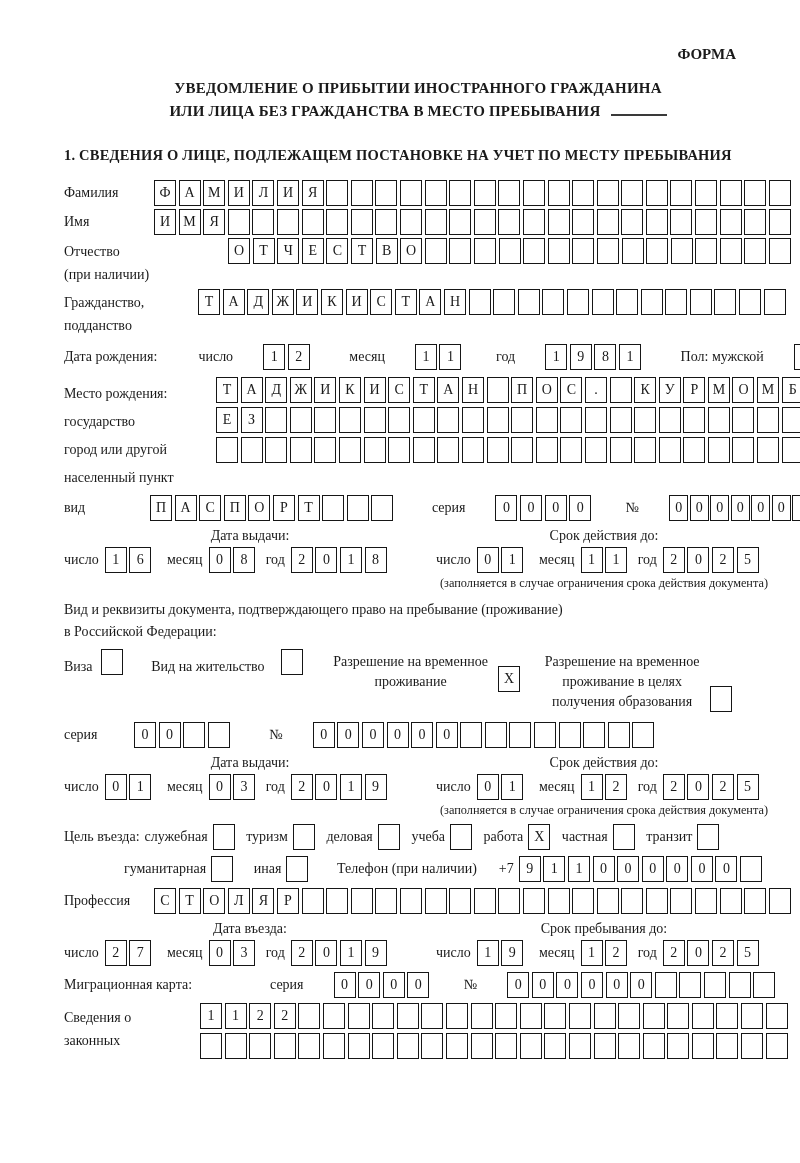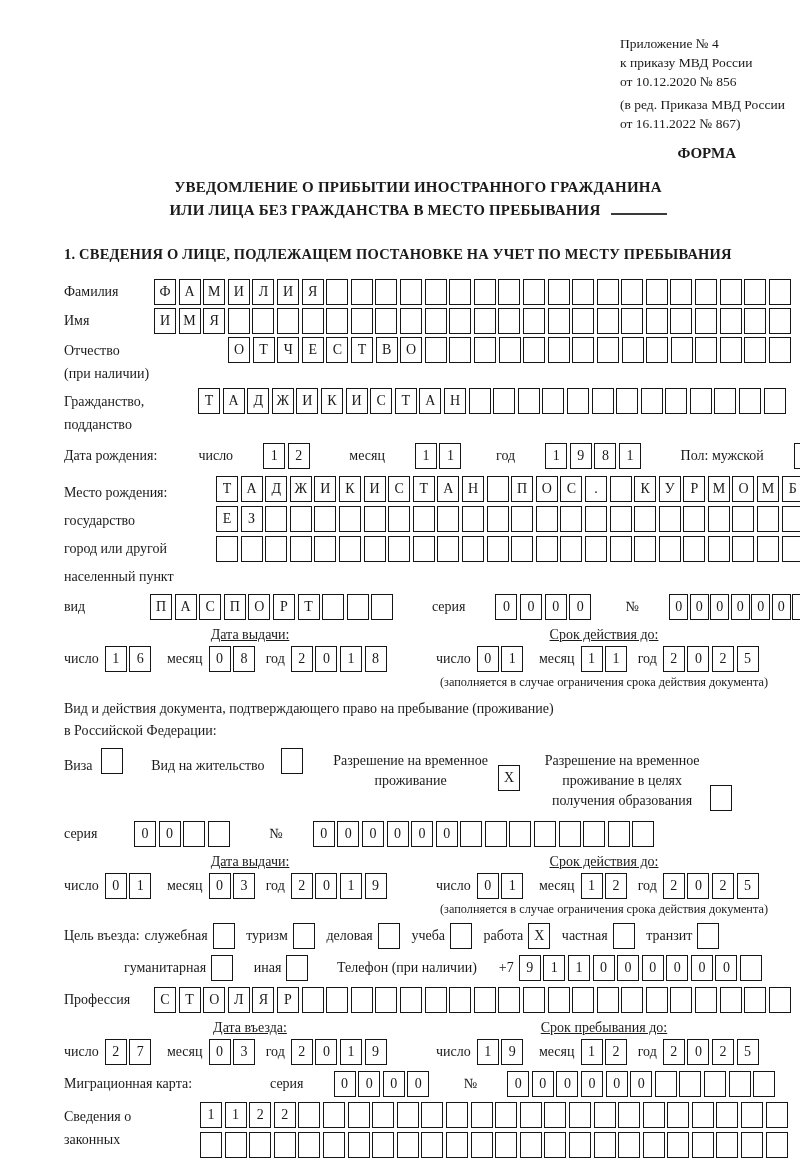--- a/index.html
+++ b/index.html
@@ -73,13 +73,6 @@
 
 <div class="page">
 
-  <div class="hdr">
-    <div>Приложение № 4</div>
-    <div>к приказу МВД России</div>
-    <div>от 10.12.2020 № 856</div>
-    <div class="gap">(в ред. Приказа МВД России</div>
-    <div>от 16.11.2022 № 867)</div>
-  </div>
   <div class="forma">ФОРМА</div>
 
   <div class="title">

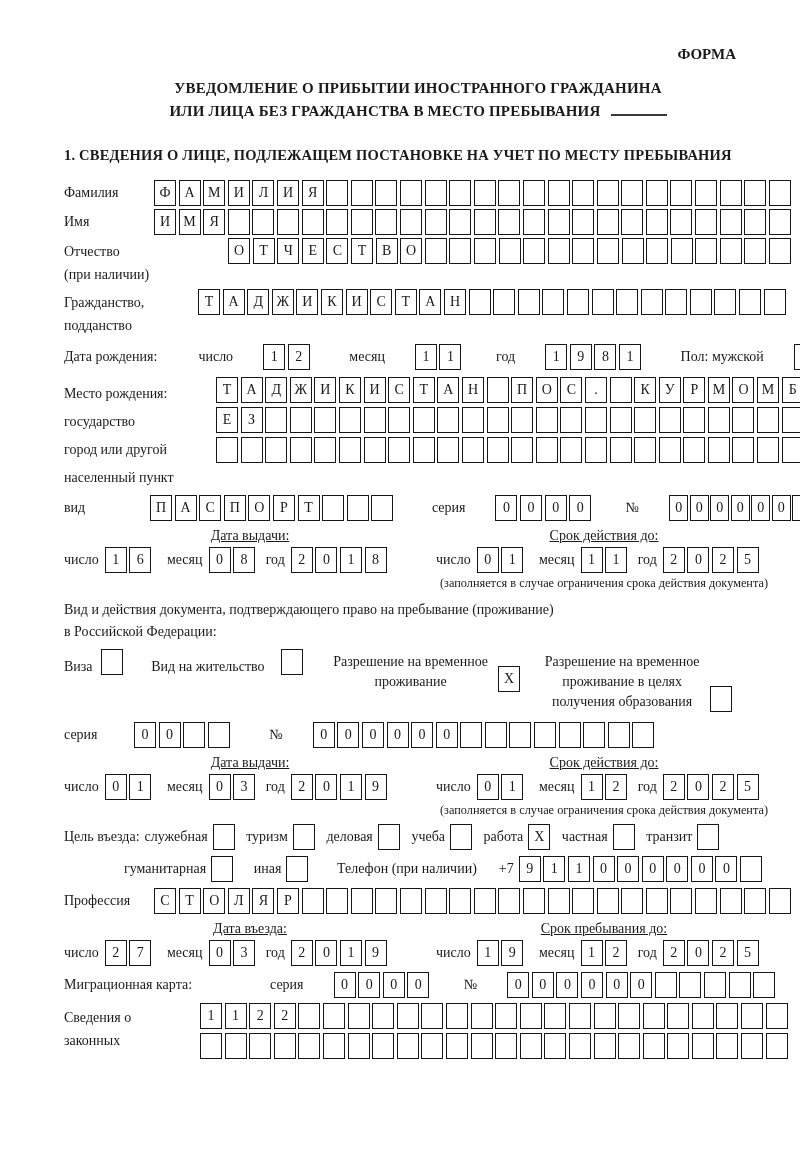--- a/index.html
+++ b/index.html
@@ -51,7 +51,7 @@
   .dgrow { display:flex; margin:7px 0 2px; }
   .dgL { width:372px; flex:none; }
   .dgR { flex:1; }
-  .dgtitle { text-align:center; margin-bottom:3px;text-decoration:underline; }
+  .dgtitle { text-align:center; margin-bottom:3px; }
   .dgline { display:flex; align-items:flex-start; }
   .dgnote { font-size:12.3px; text-align:center; margin-top:3px; white-space:nowrap; }
 

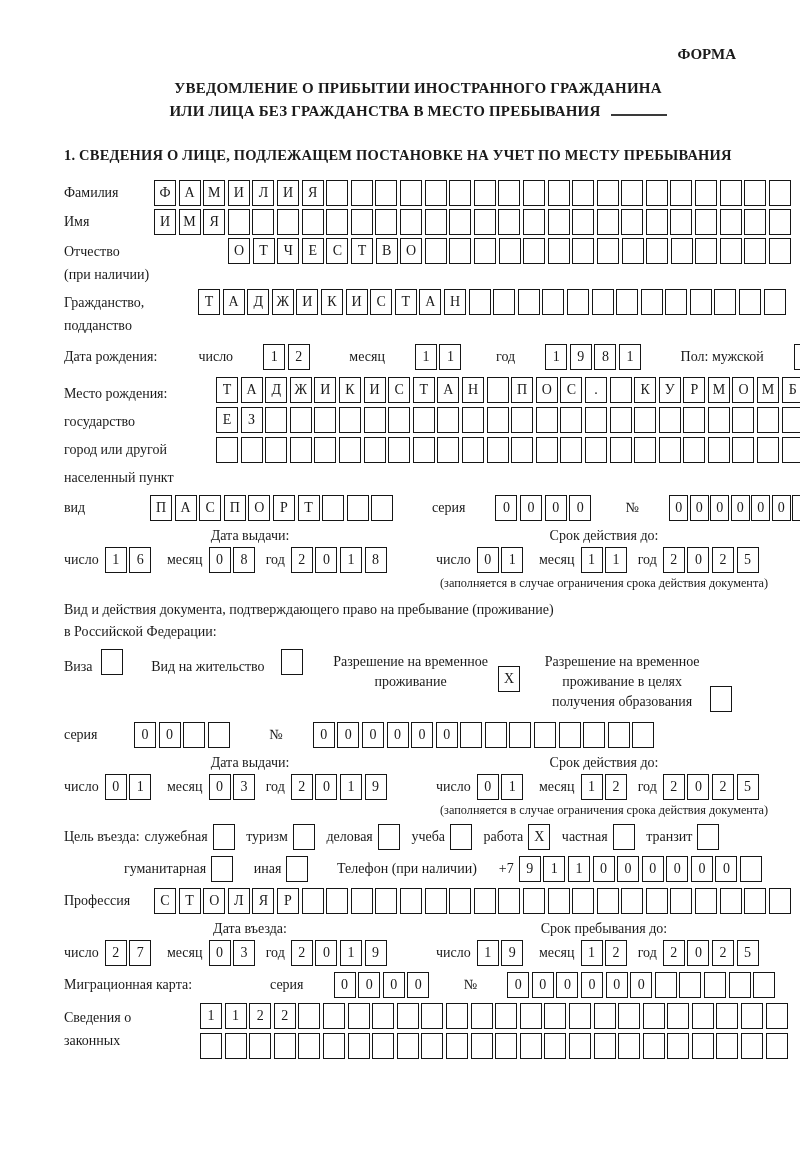--- a/index.html
+++ b/index.html
@@ -415,7 +415,7 @@
   </div>
 
   <div class="plain">
-    <div>Вид и действия документа, подтверждающего право на пребывание (проживание)</div>
+    <div>Вид и реквизиты документа, подтверждающего право на пребывание (проживание)</div>
     <div>в Российской Федерации:</div>
   </div>
 

